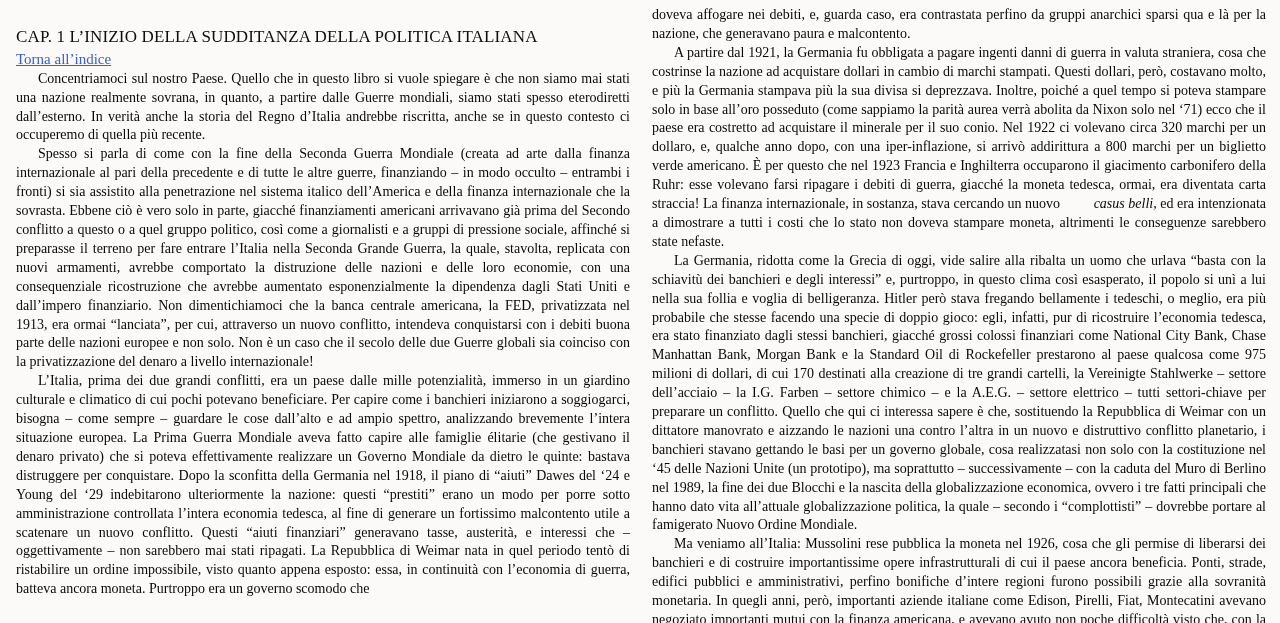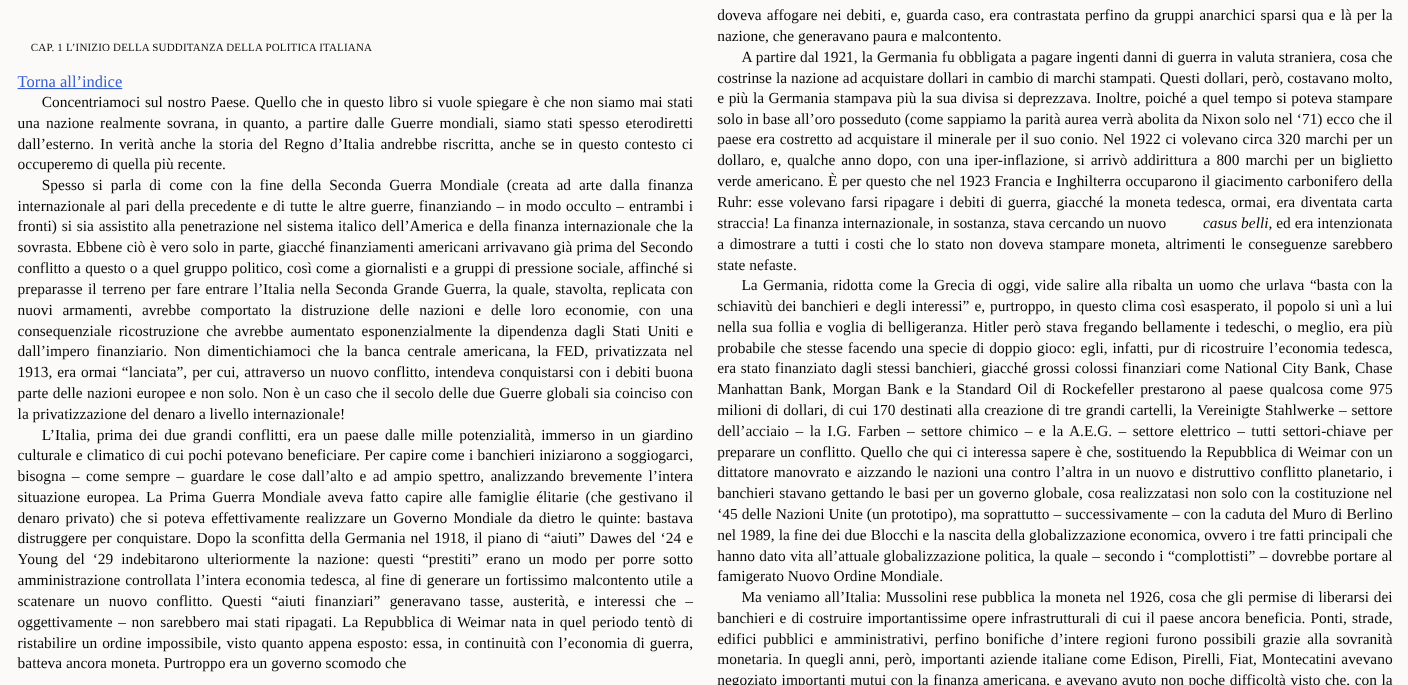--- a/index.html
+++ b/index.html
@@ -47,10 +47,10 @@
   }
   .chapter-title {
     font-family: "Liberation Serif", "DejaVu Serif", serif;
-    font-size: 10px;
+    font-size: 17px;
     line-height: 1.25;
     letter-spacing: 0.15px;
-    margin: 12px;
+    margin: 0;
     font-weight: normal;
     color: #0d0d0d;
     white-space: nowrap;

